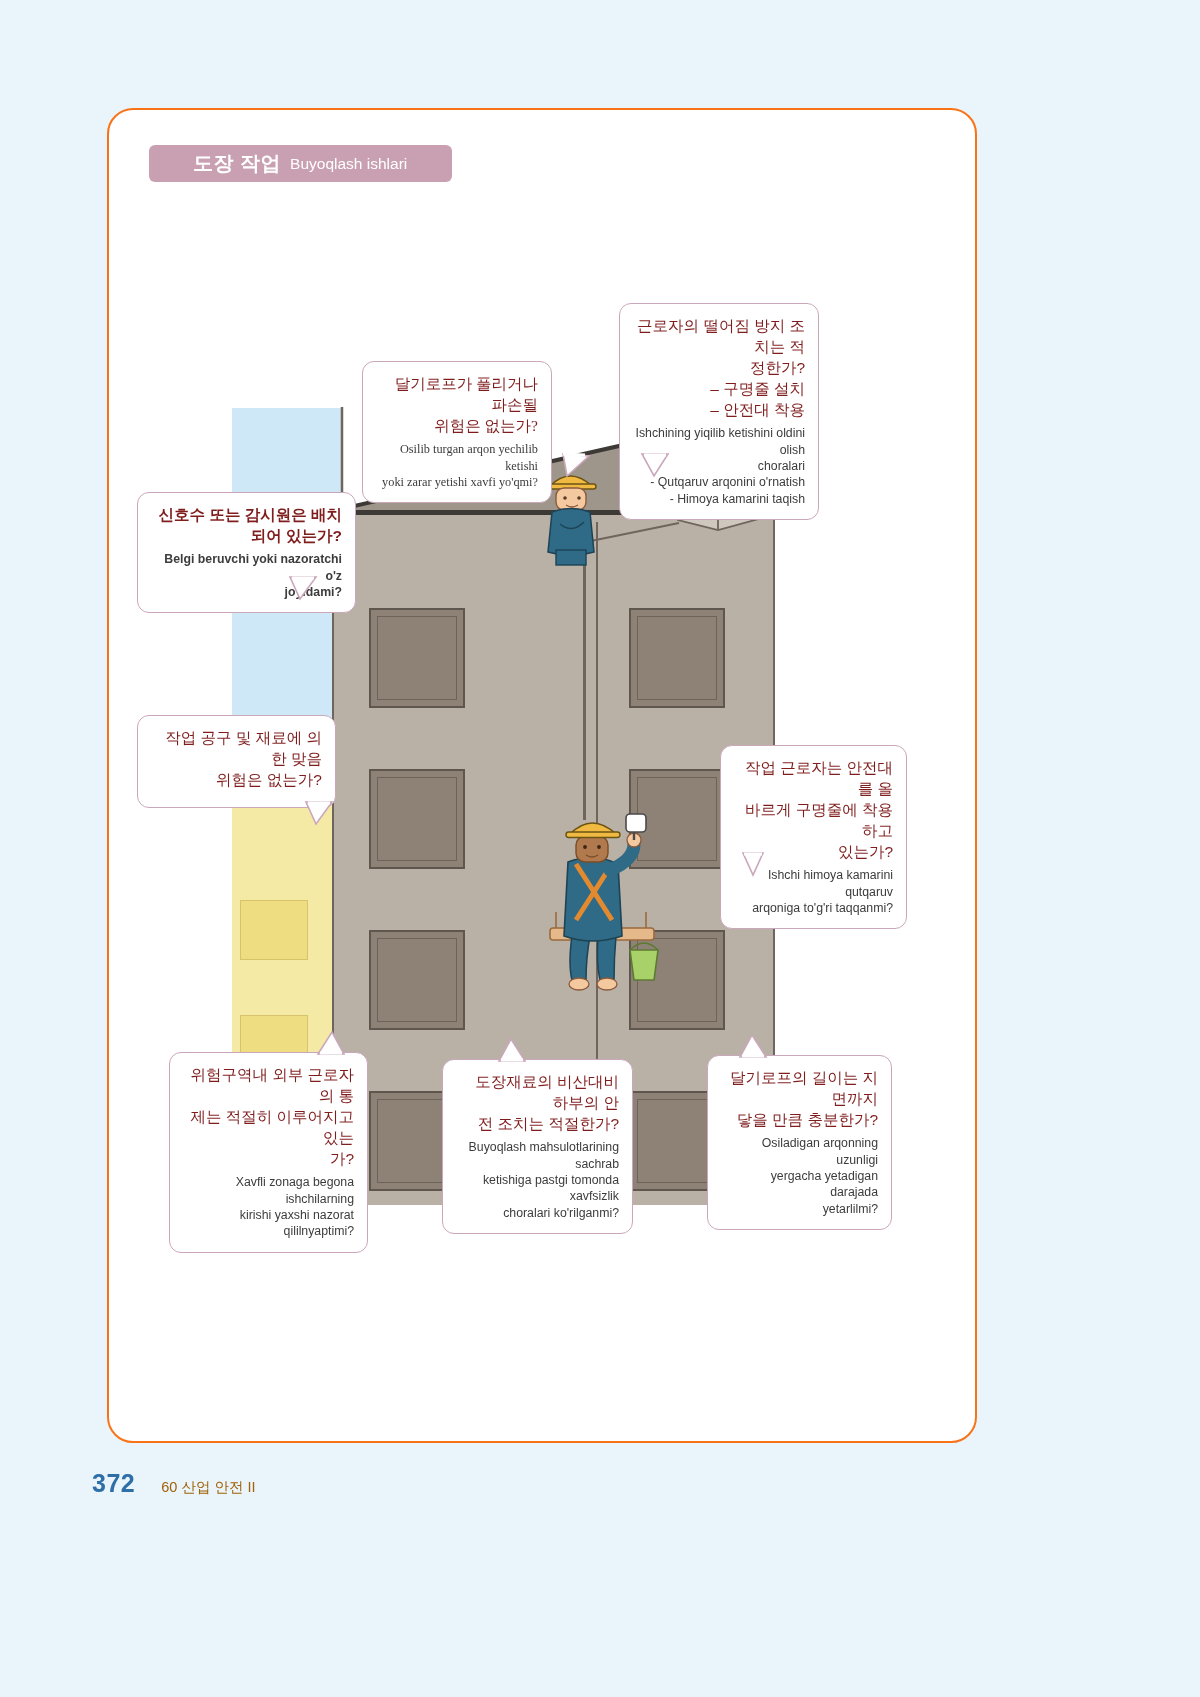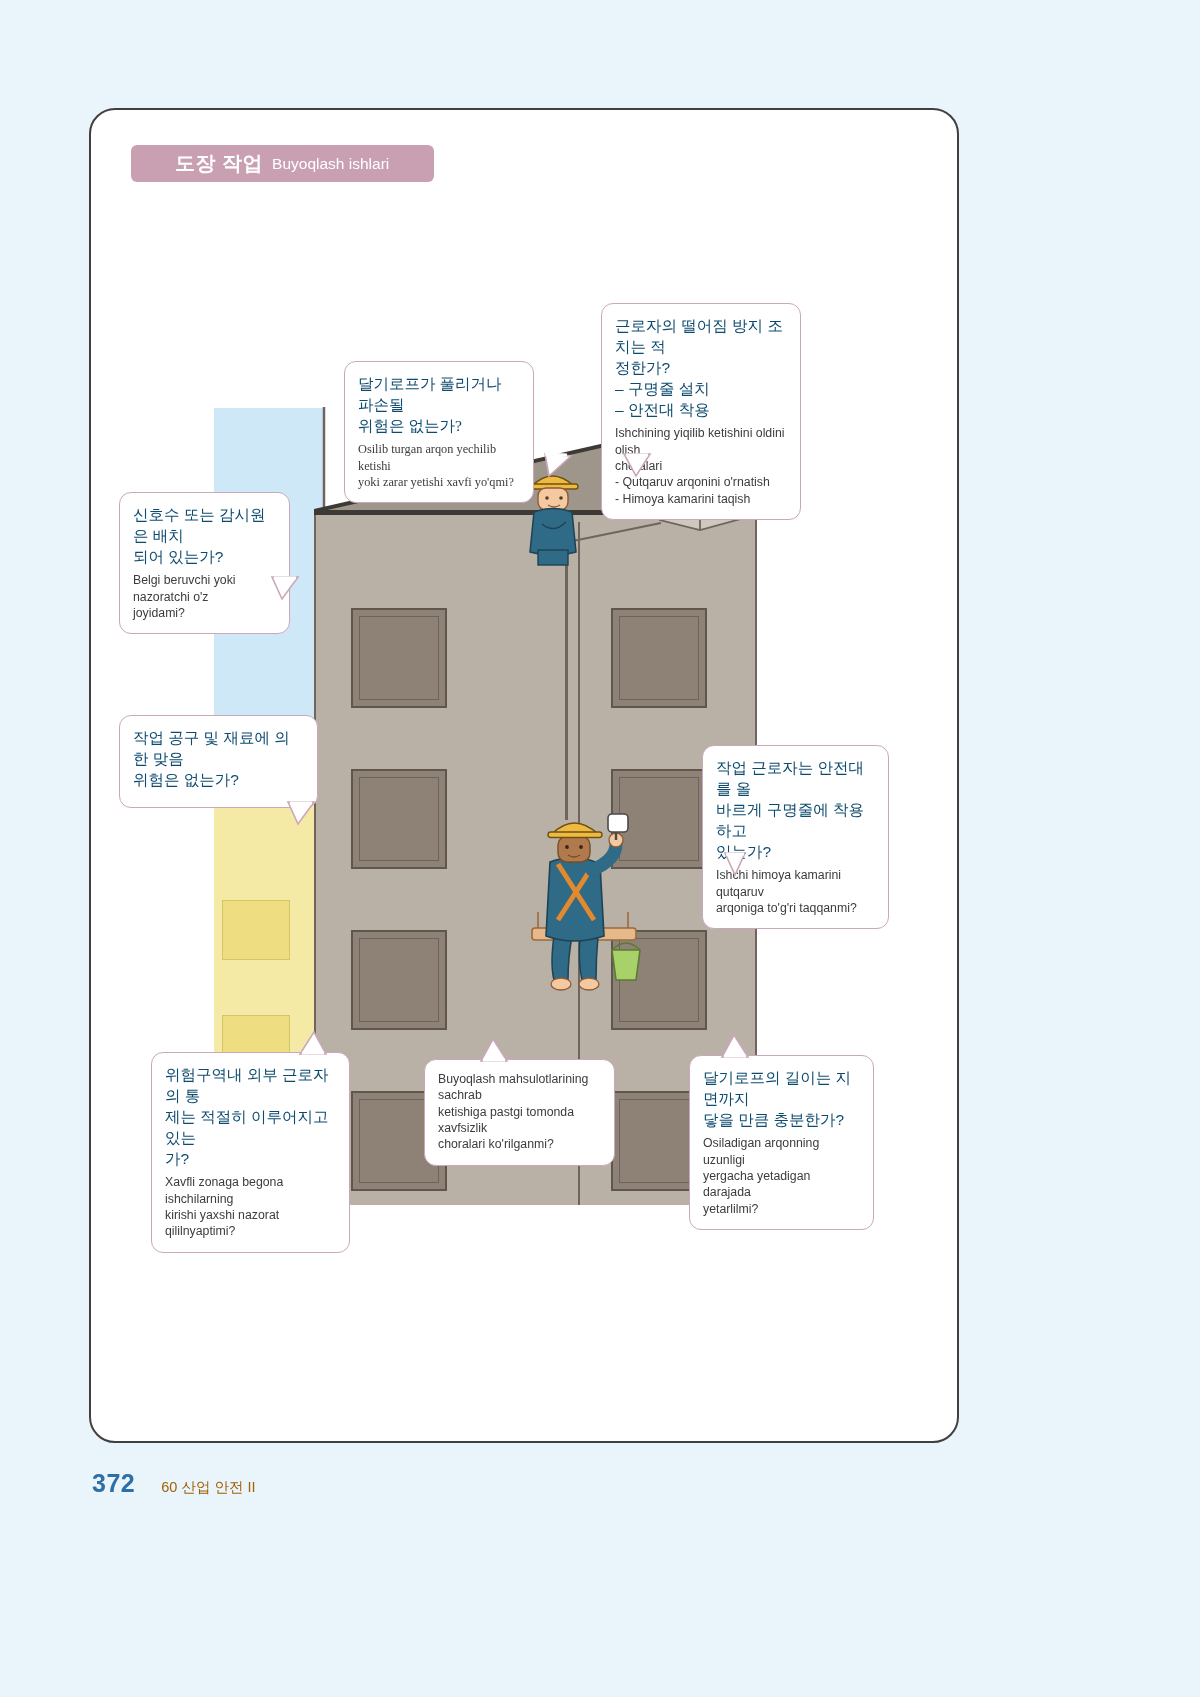--- a/index.html
+++ b/index.html
@@ -15,13 +15,14 @@
 
   .page-card {
     position: absolute;
-    left: 89px;
+    left: 107px;
     top: 108px;
     width: 870px;
     height: 1335px;
     background: #ffffff;
-    border: 2px solid #404040;
+    border: 2px solid #f97316;
     border-radius: 26px;
+    text-align: right;
   }
 
   

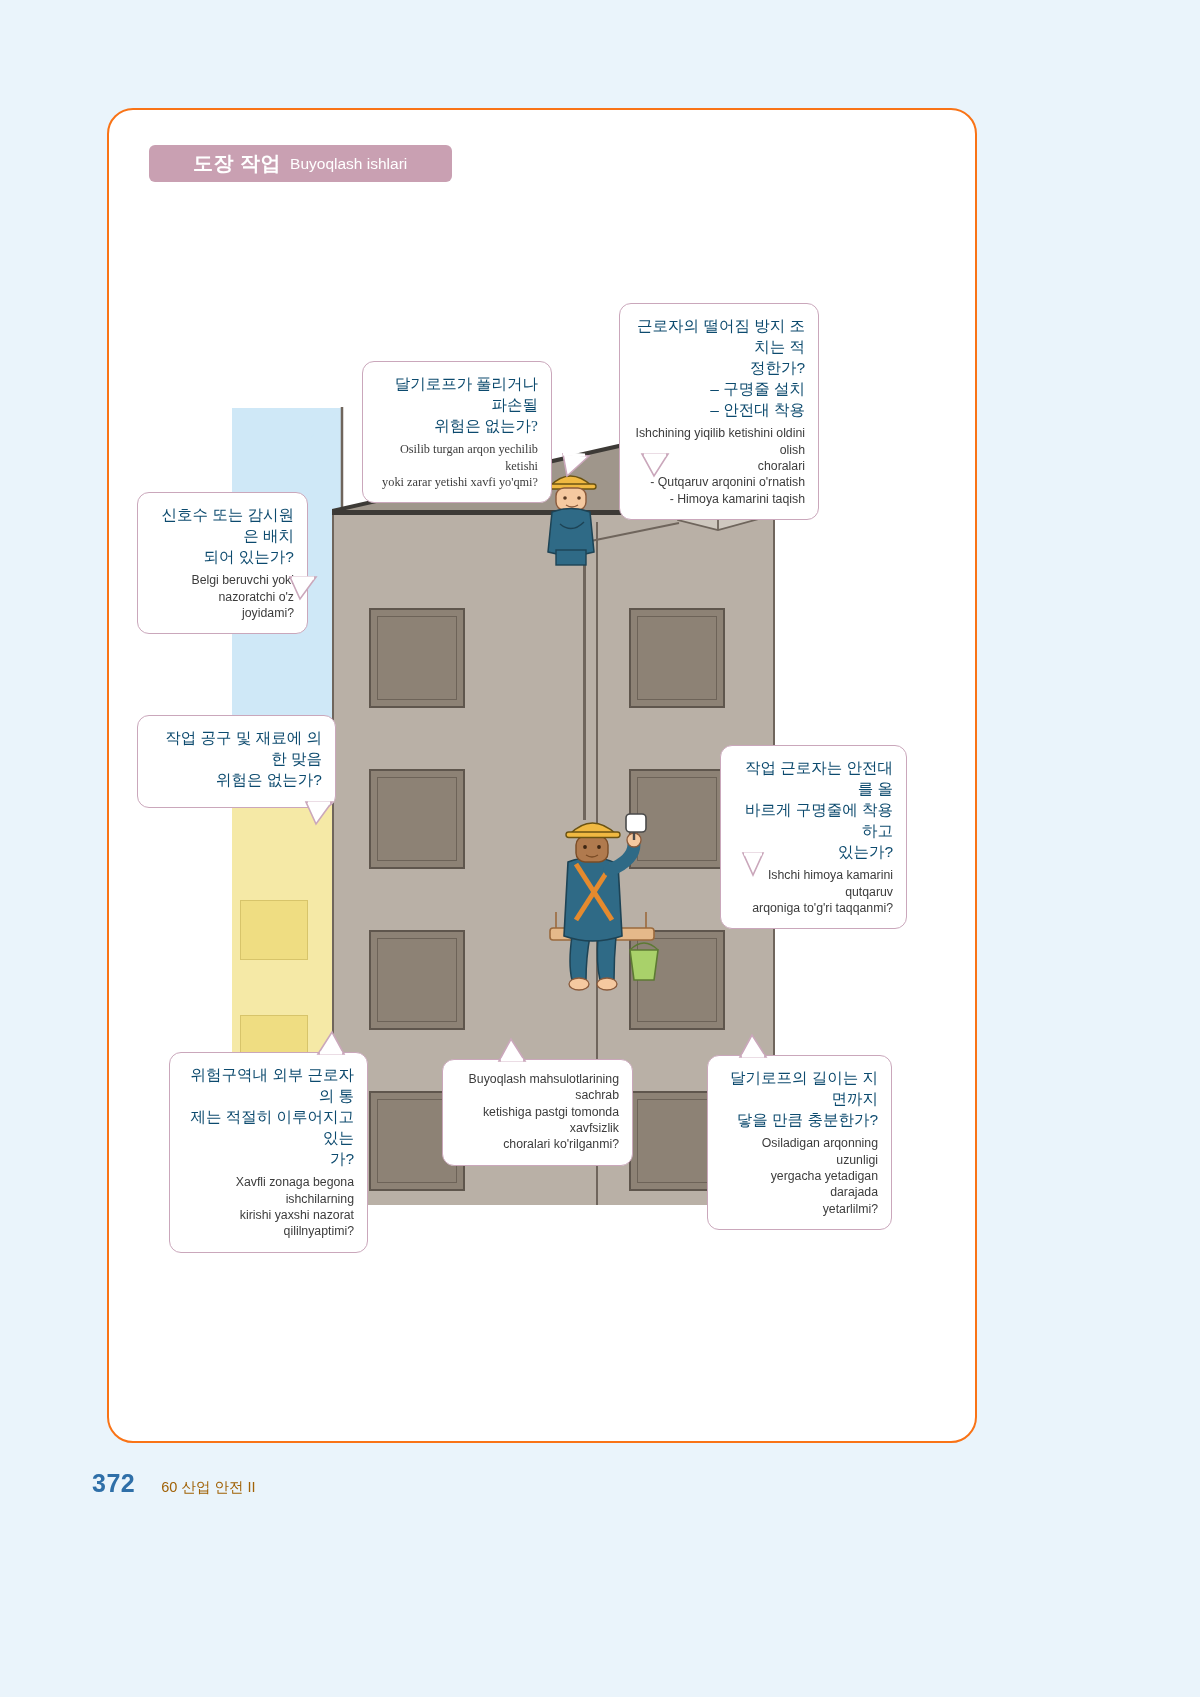--- a/index.html
+++ b/index.html
@@ -149,7 +149,7 @@
     padding: 11px 13px 12px 13px;
   }
   .bubble .ko {
-    color: #0c4a6e;
+    color: #7f1d1d;
     font-size: 15.5px;
     line-height: 1.36;
     margin: 0 0 5px 0;

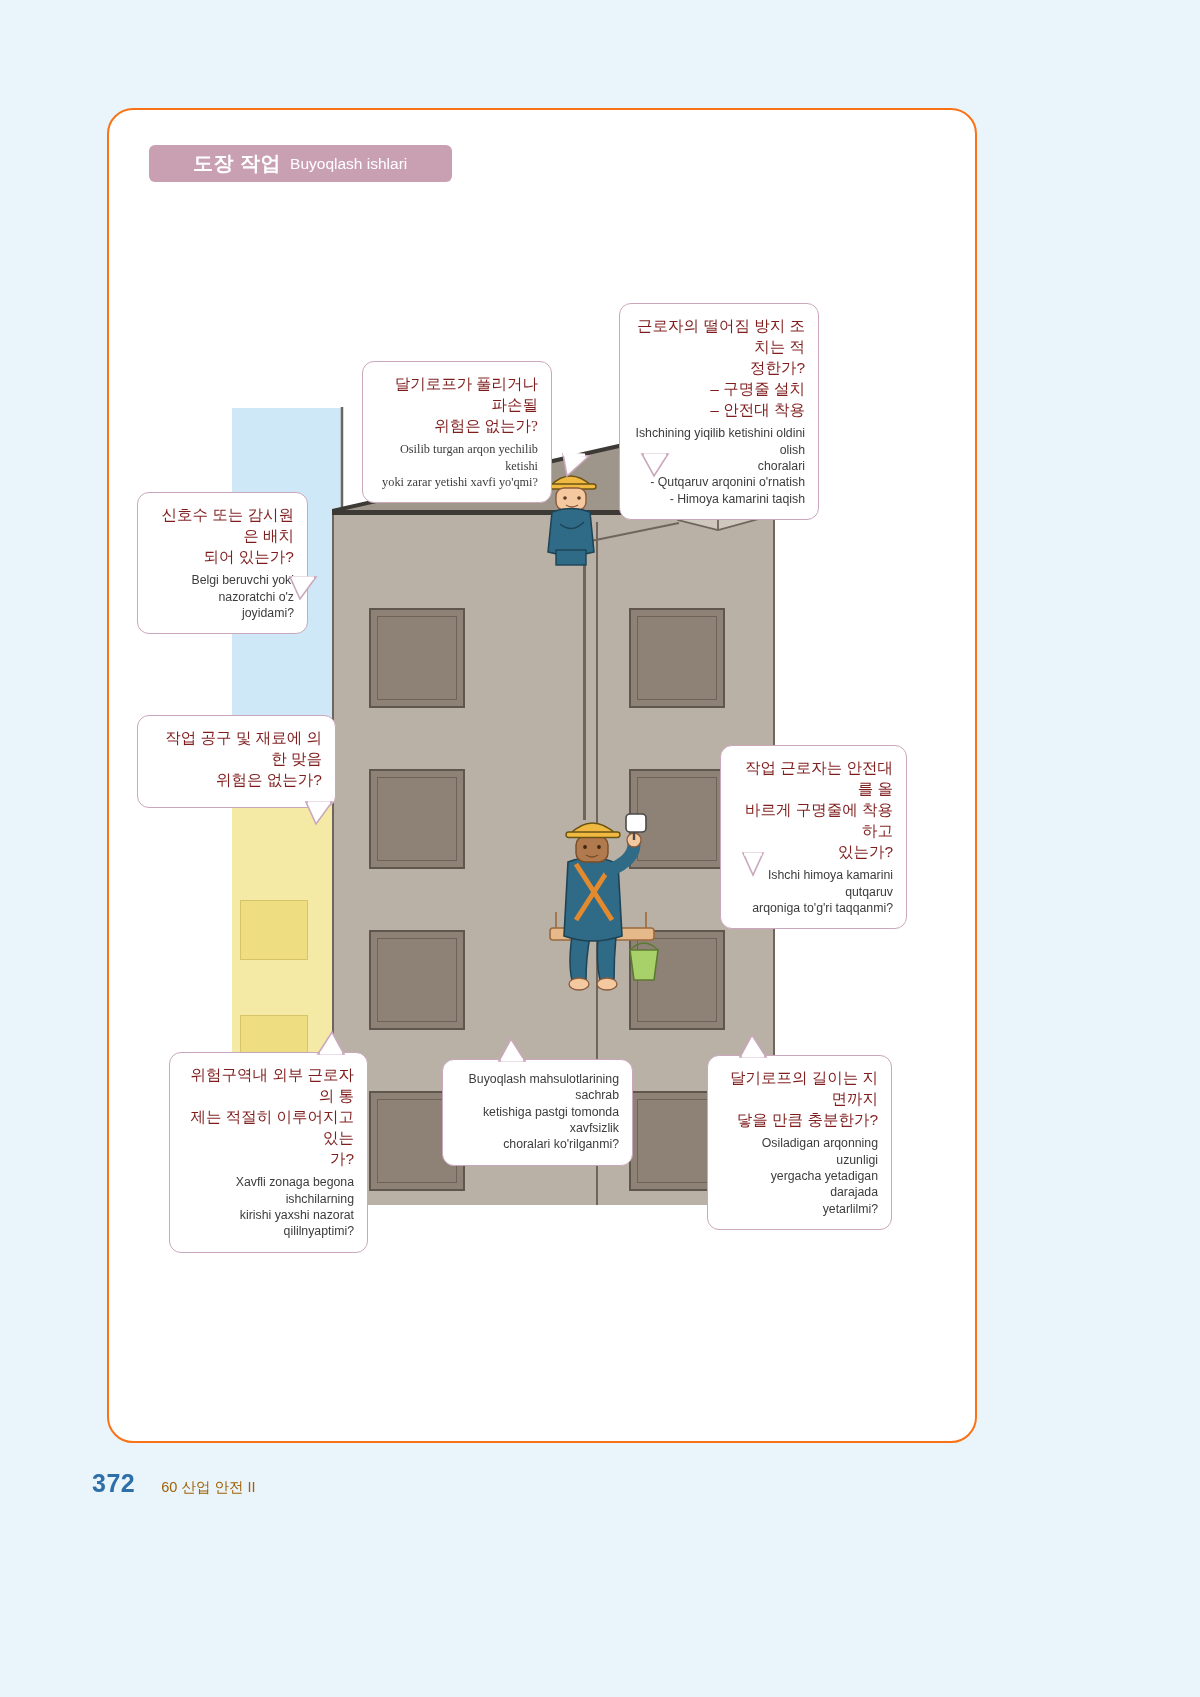--- a/index.html
+++ b/index.html
@@ -171,7 +171,7 @@
   
   #b-rope     { left: 253px; top: 251px; width: 190px; font-family: Liberation Serif, serif; }
   #b-fall     { left: 510px; top: 193px; width: 200px; }
-  #b-signal   { left: 28px;  top: 382px; width: 171px; }
+  #b-signal   { left: 28px;  top: 382px; width: 219px; font-weight: bold; }
   #b-tools    { left: 28px;  top: 605px; width: 199px; }
   #b-harness  { left: 611px; top: 635px; width: 187px; }
   #b-zone     { left: 60px;  top: 942px; width: 199px; }

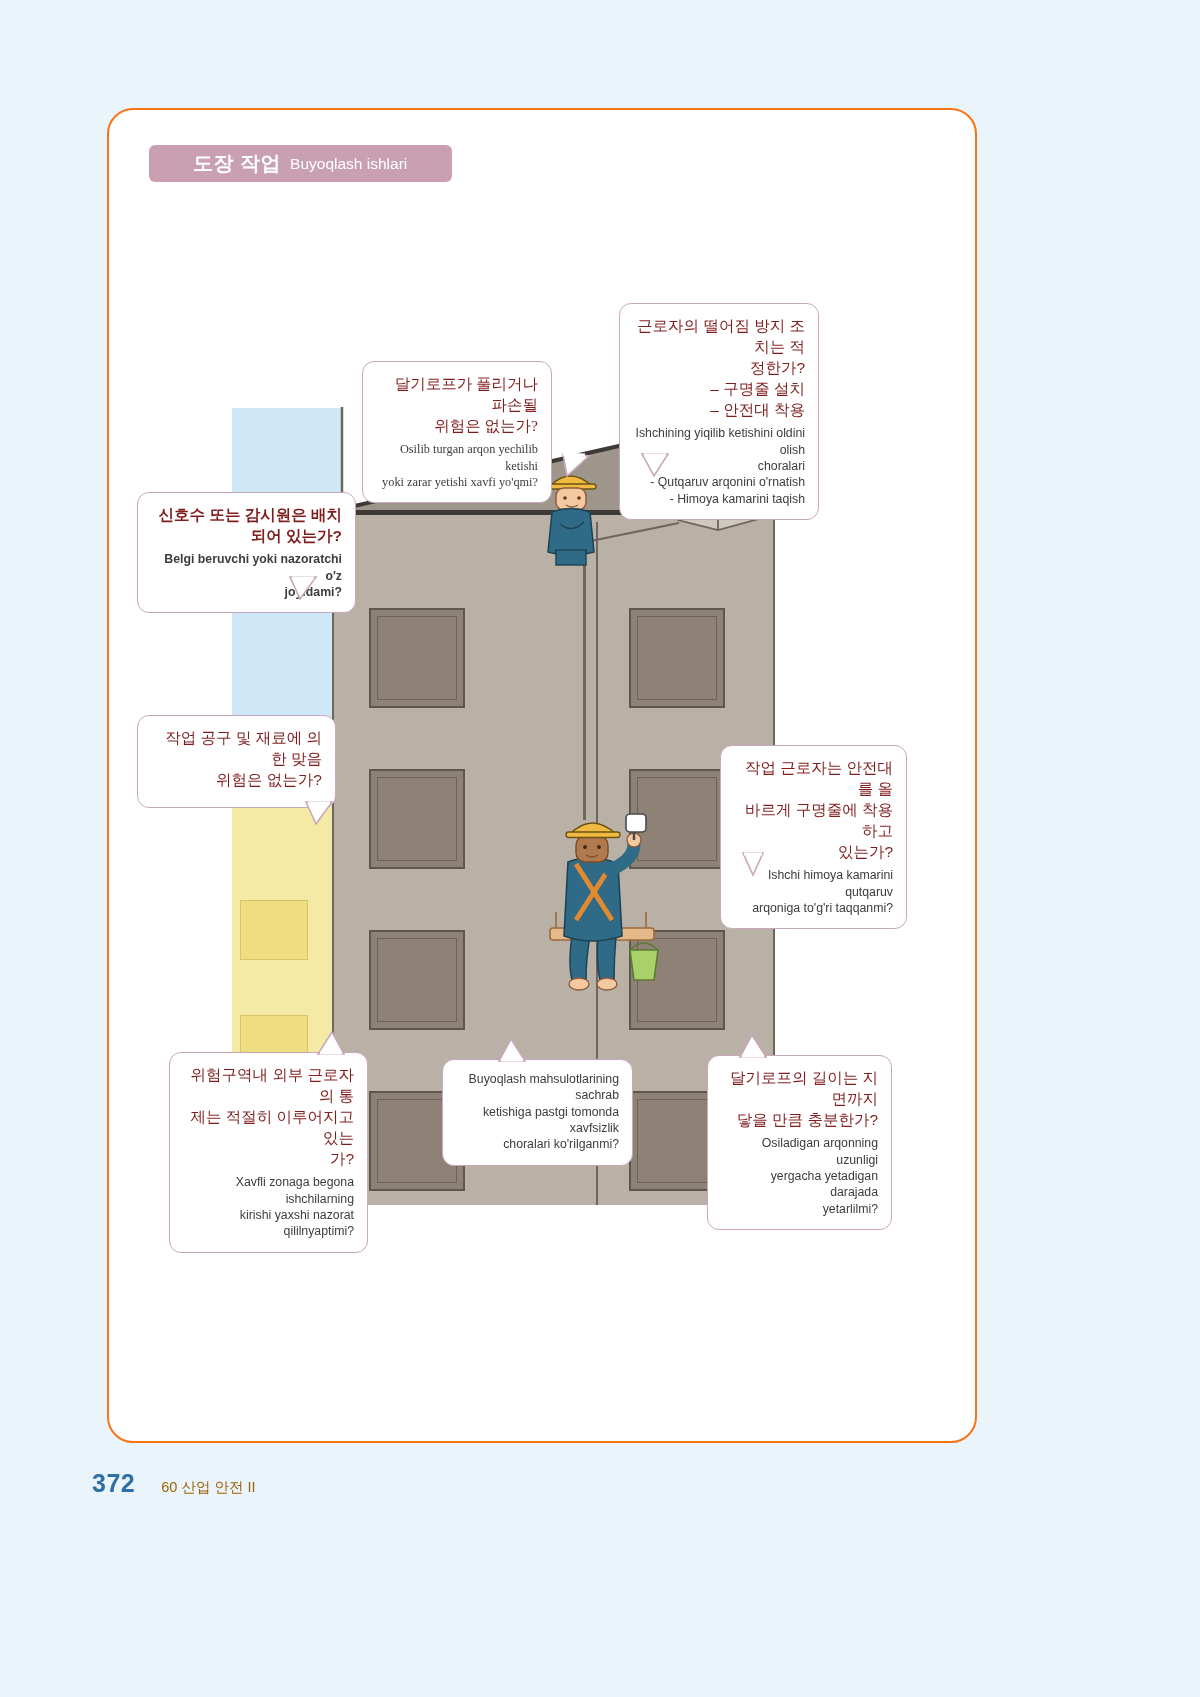--- a/index.html
+++ b/index.html
@@ -368,6 +368,8 @@
   </div>
 
   <div class="bubble" id="b-material">
+    <p class="ko">도장재료의 비산대비 하부의 안
+전 조치는 적절한가?</p>
     <p class="uz">Buyoqlash mahsulotlarining sachrab
 ketishiga pastgi tomonda xavfsizlik
 choralari ko'rilganmi?</p>

